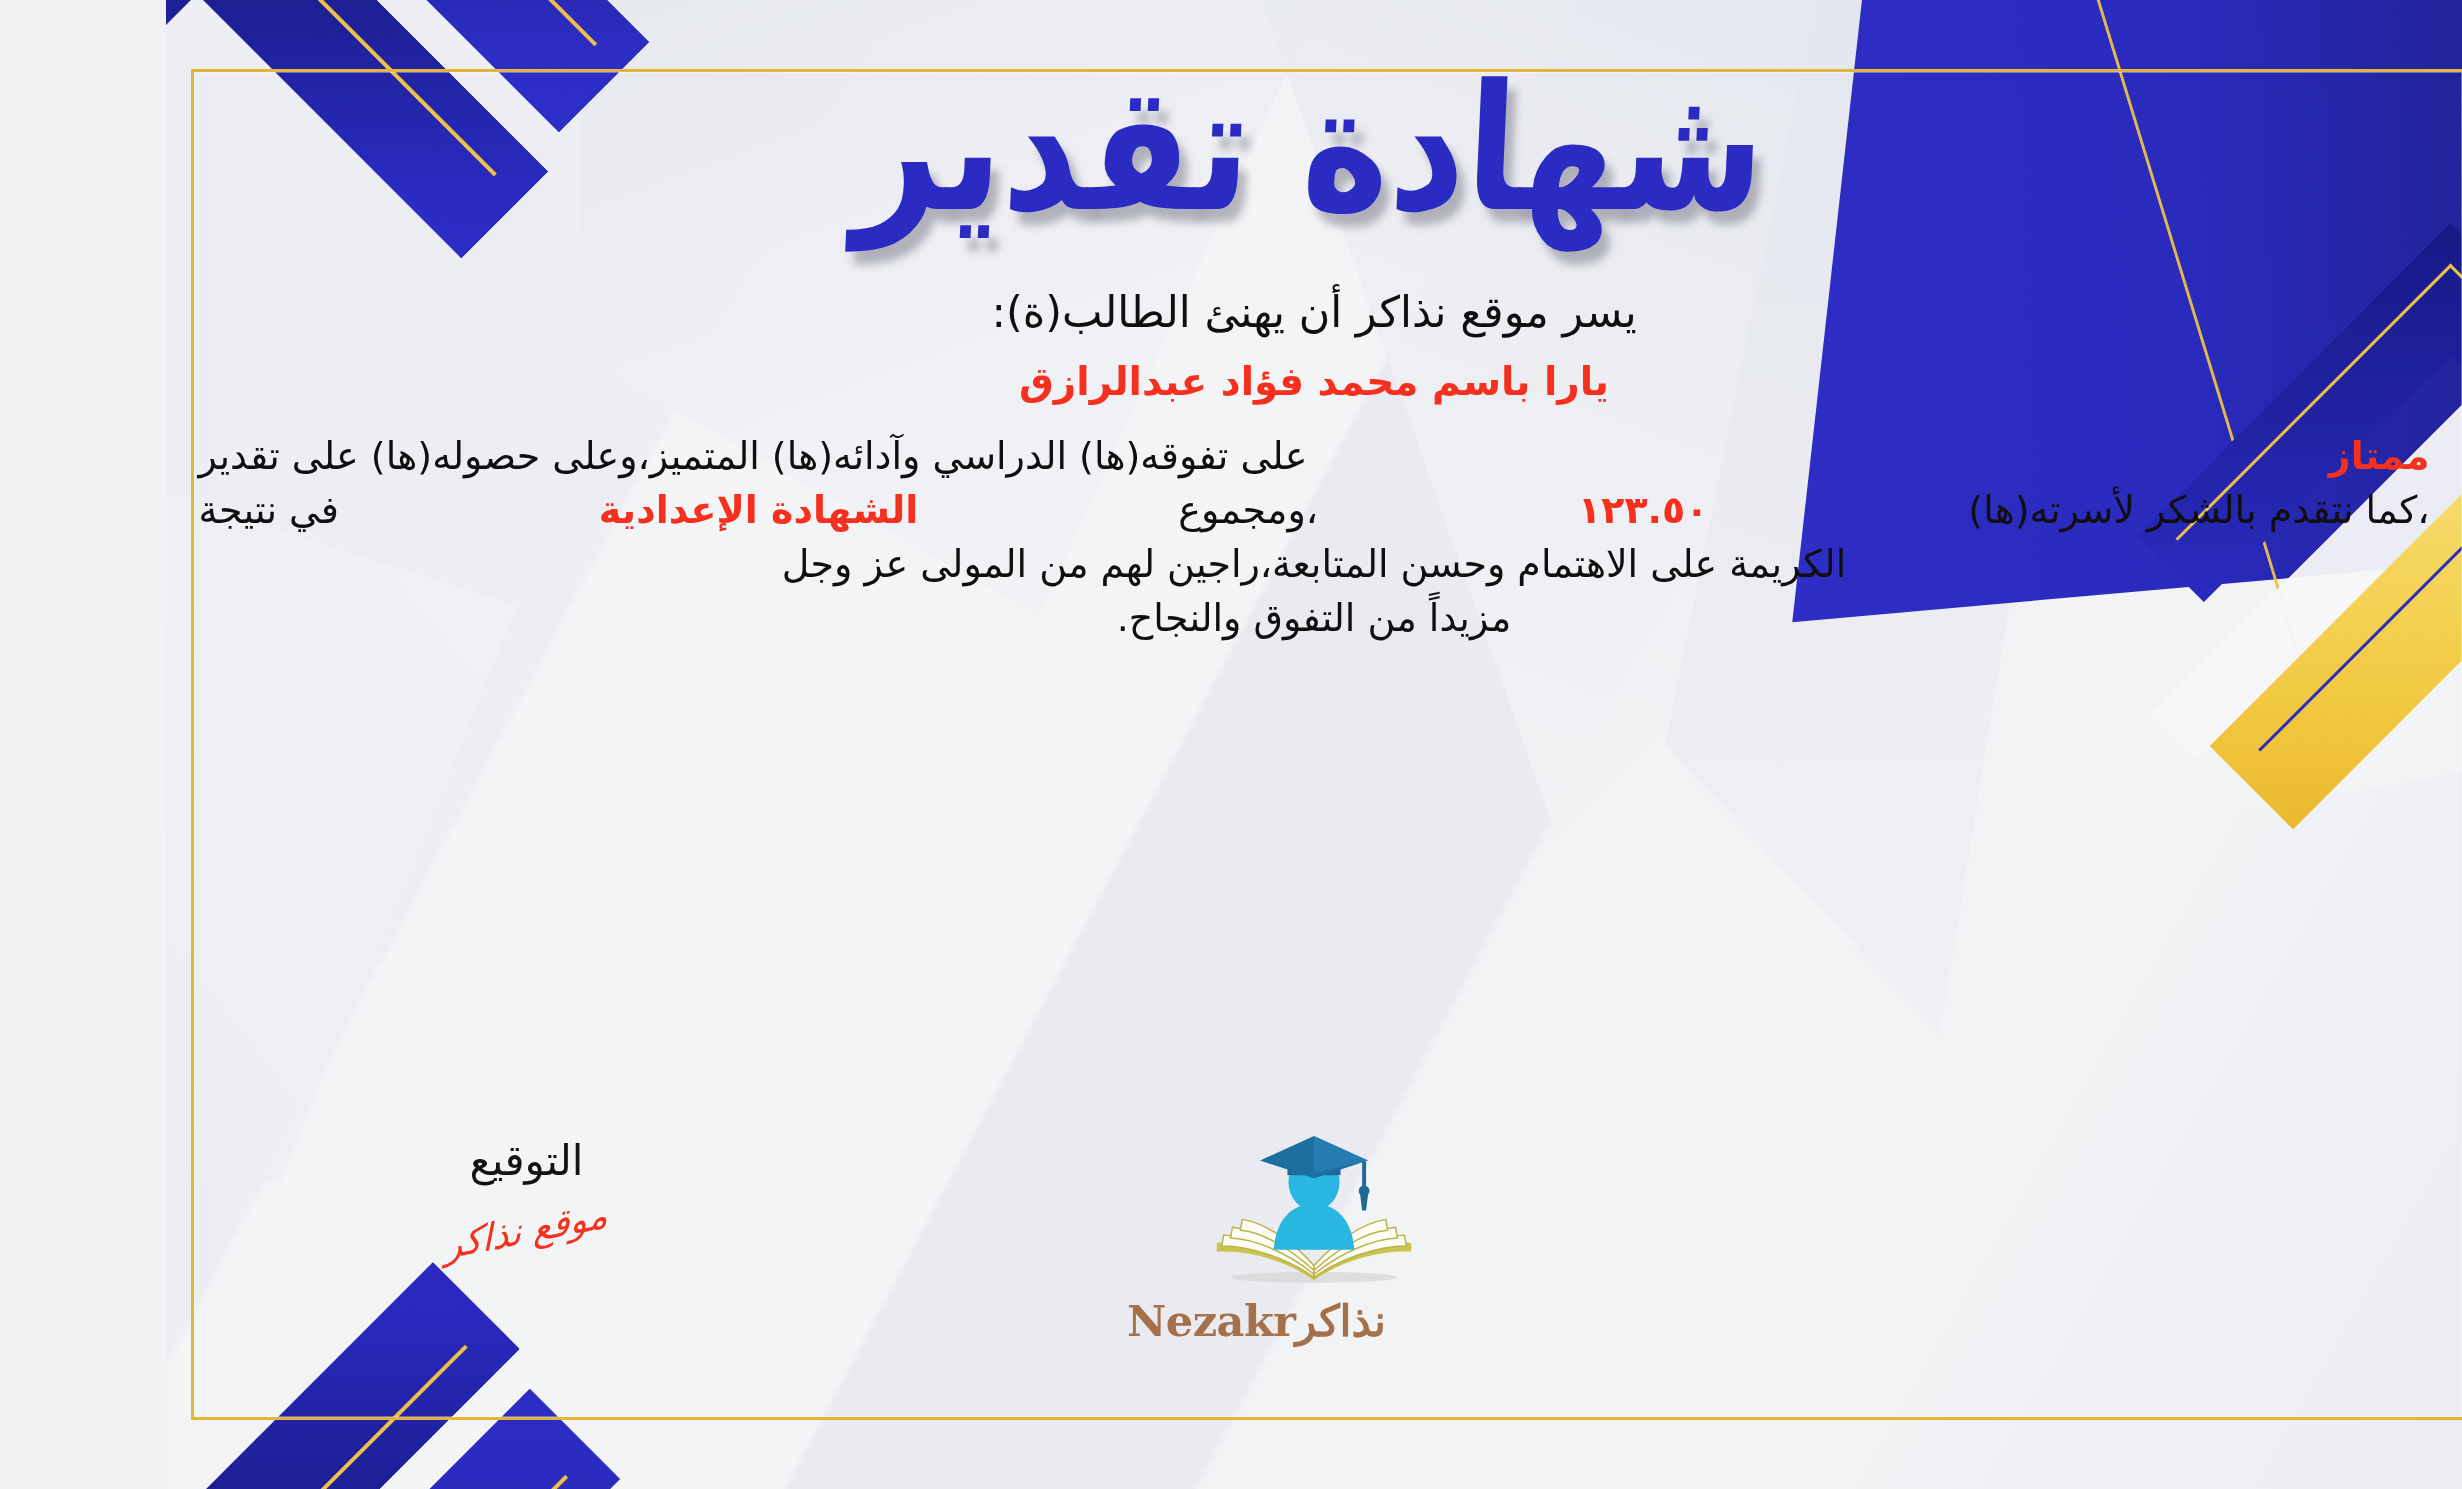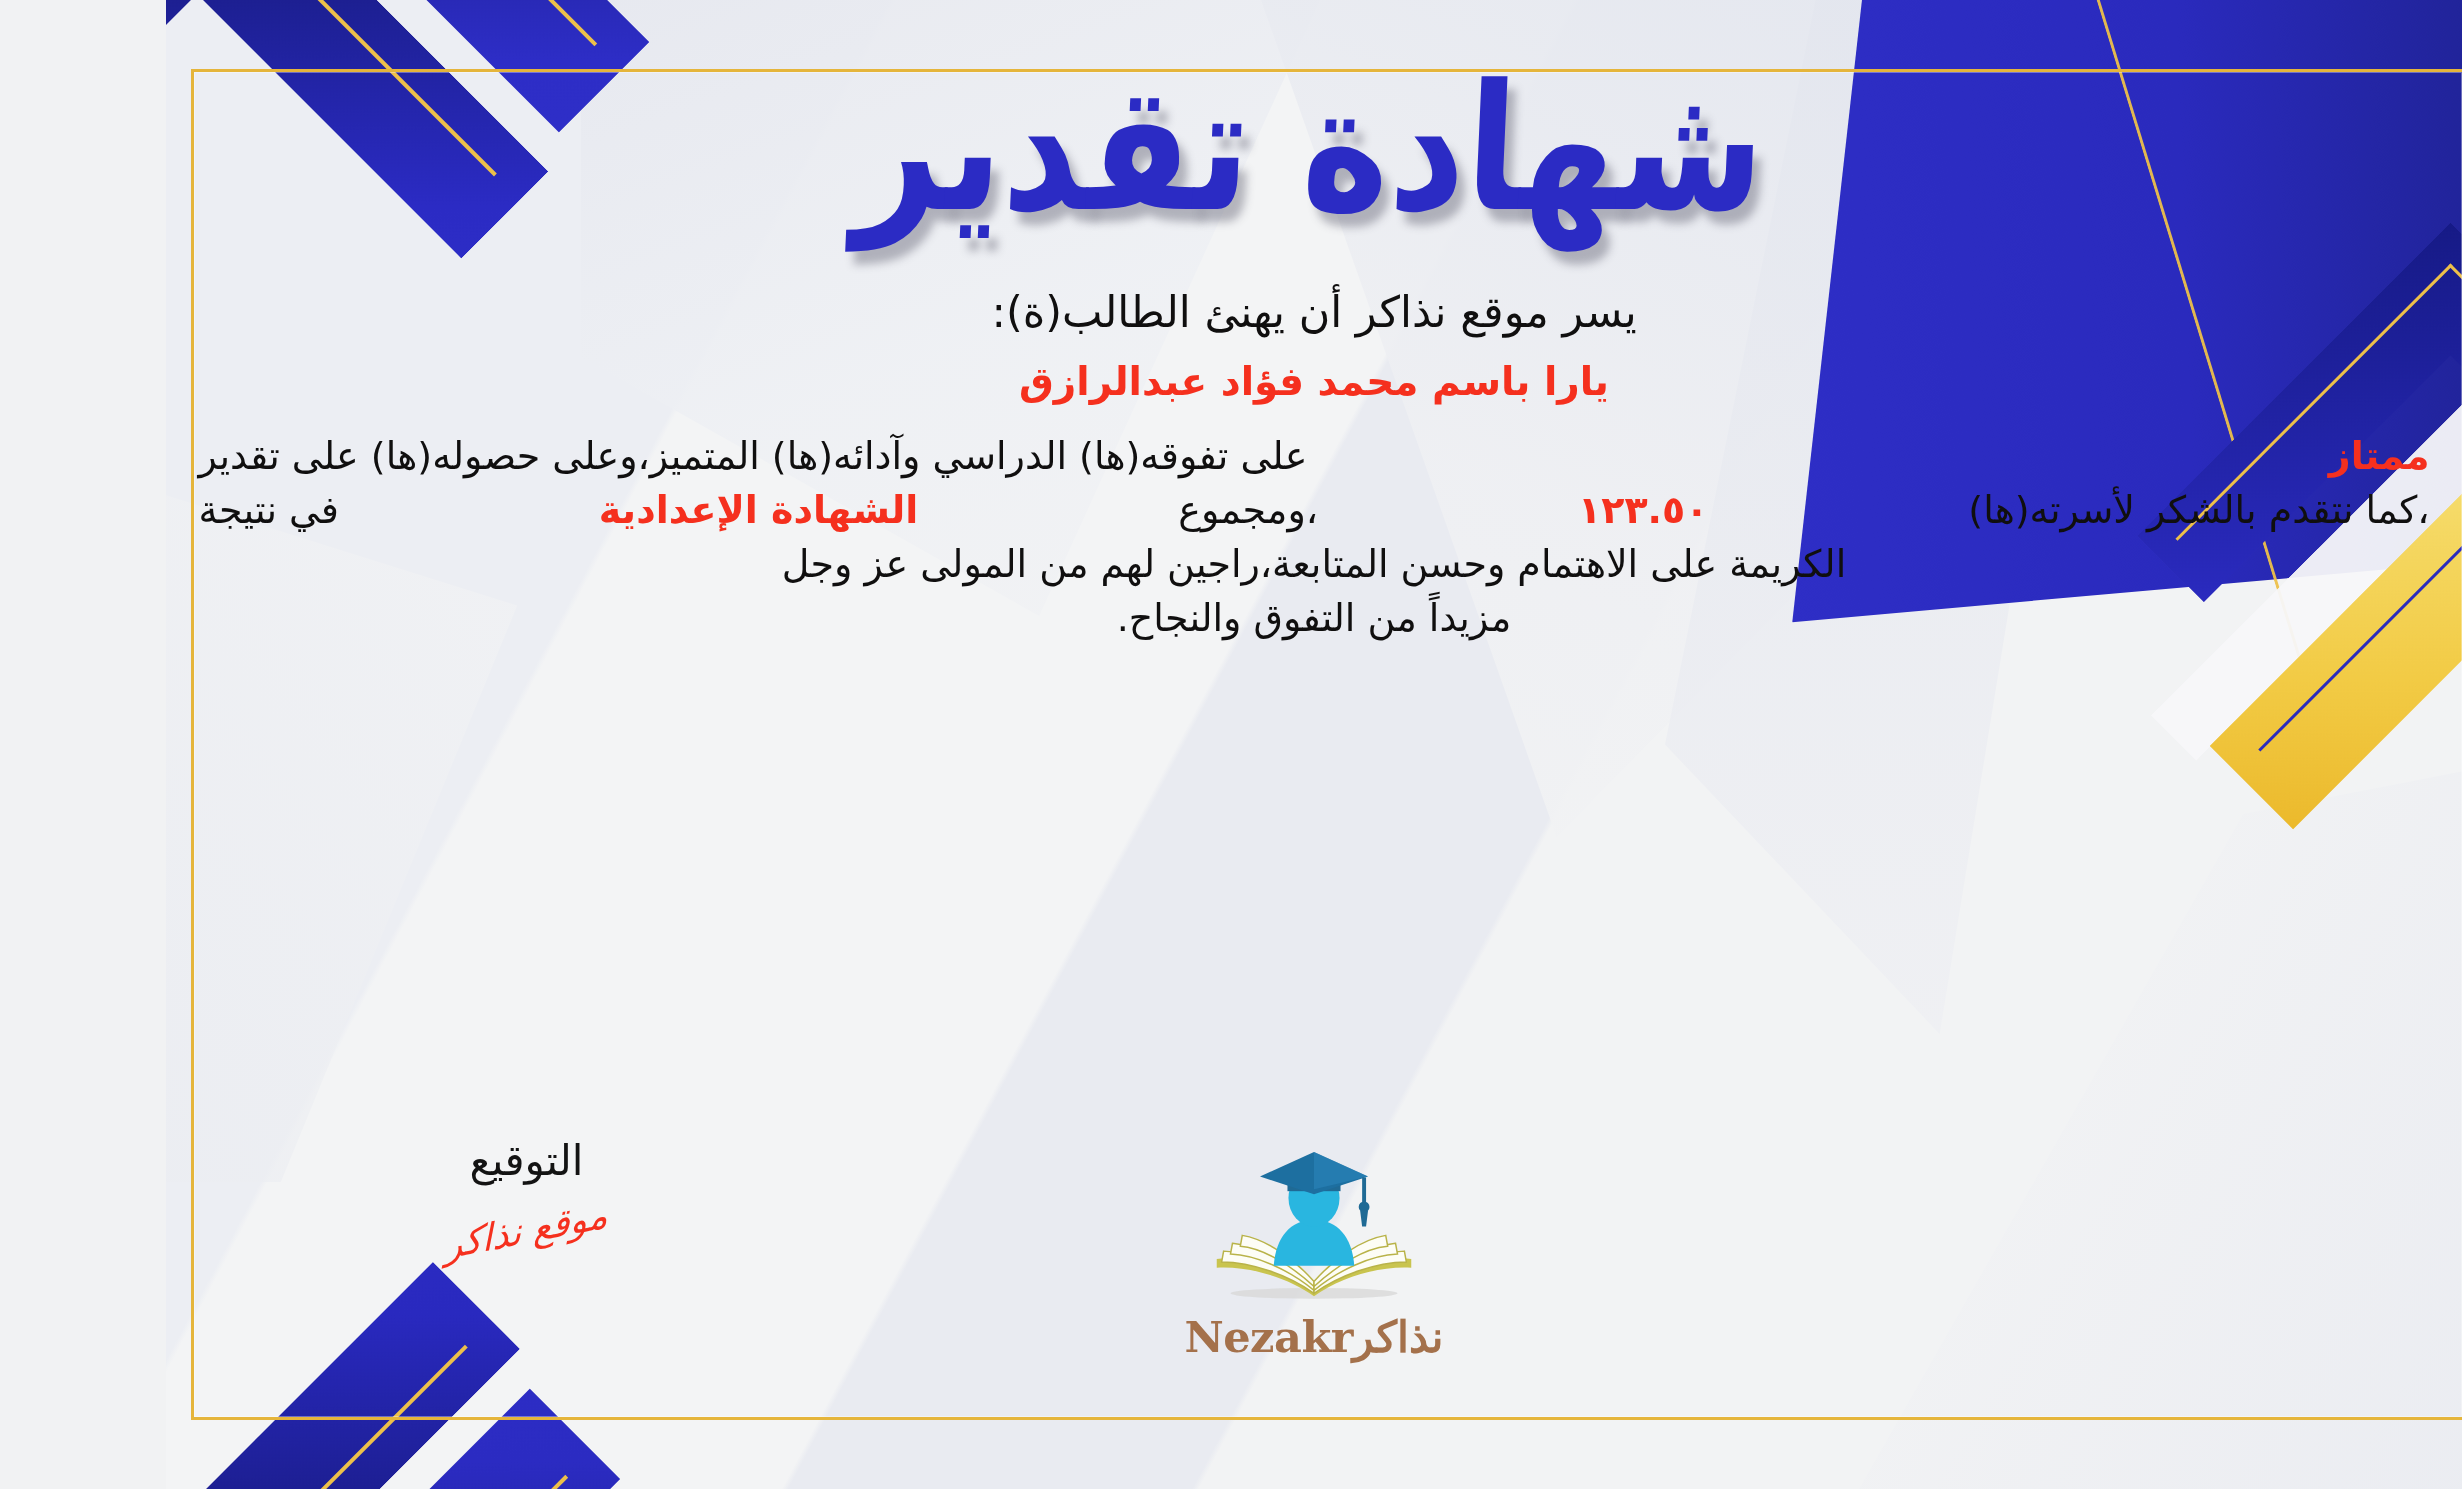--- a/index.html
+++ b/index.html
@@ -278,9 +278,8 @@
   .logo-block{
     position:absolute;
     left:50%;transform:translateX(-50%);
-    top:16px;
+    top:0;
     width:374px;
-    text-align:center;
   }
   .logo-mark{
     width:246px;height:167px;

